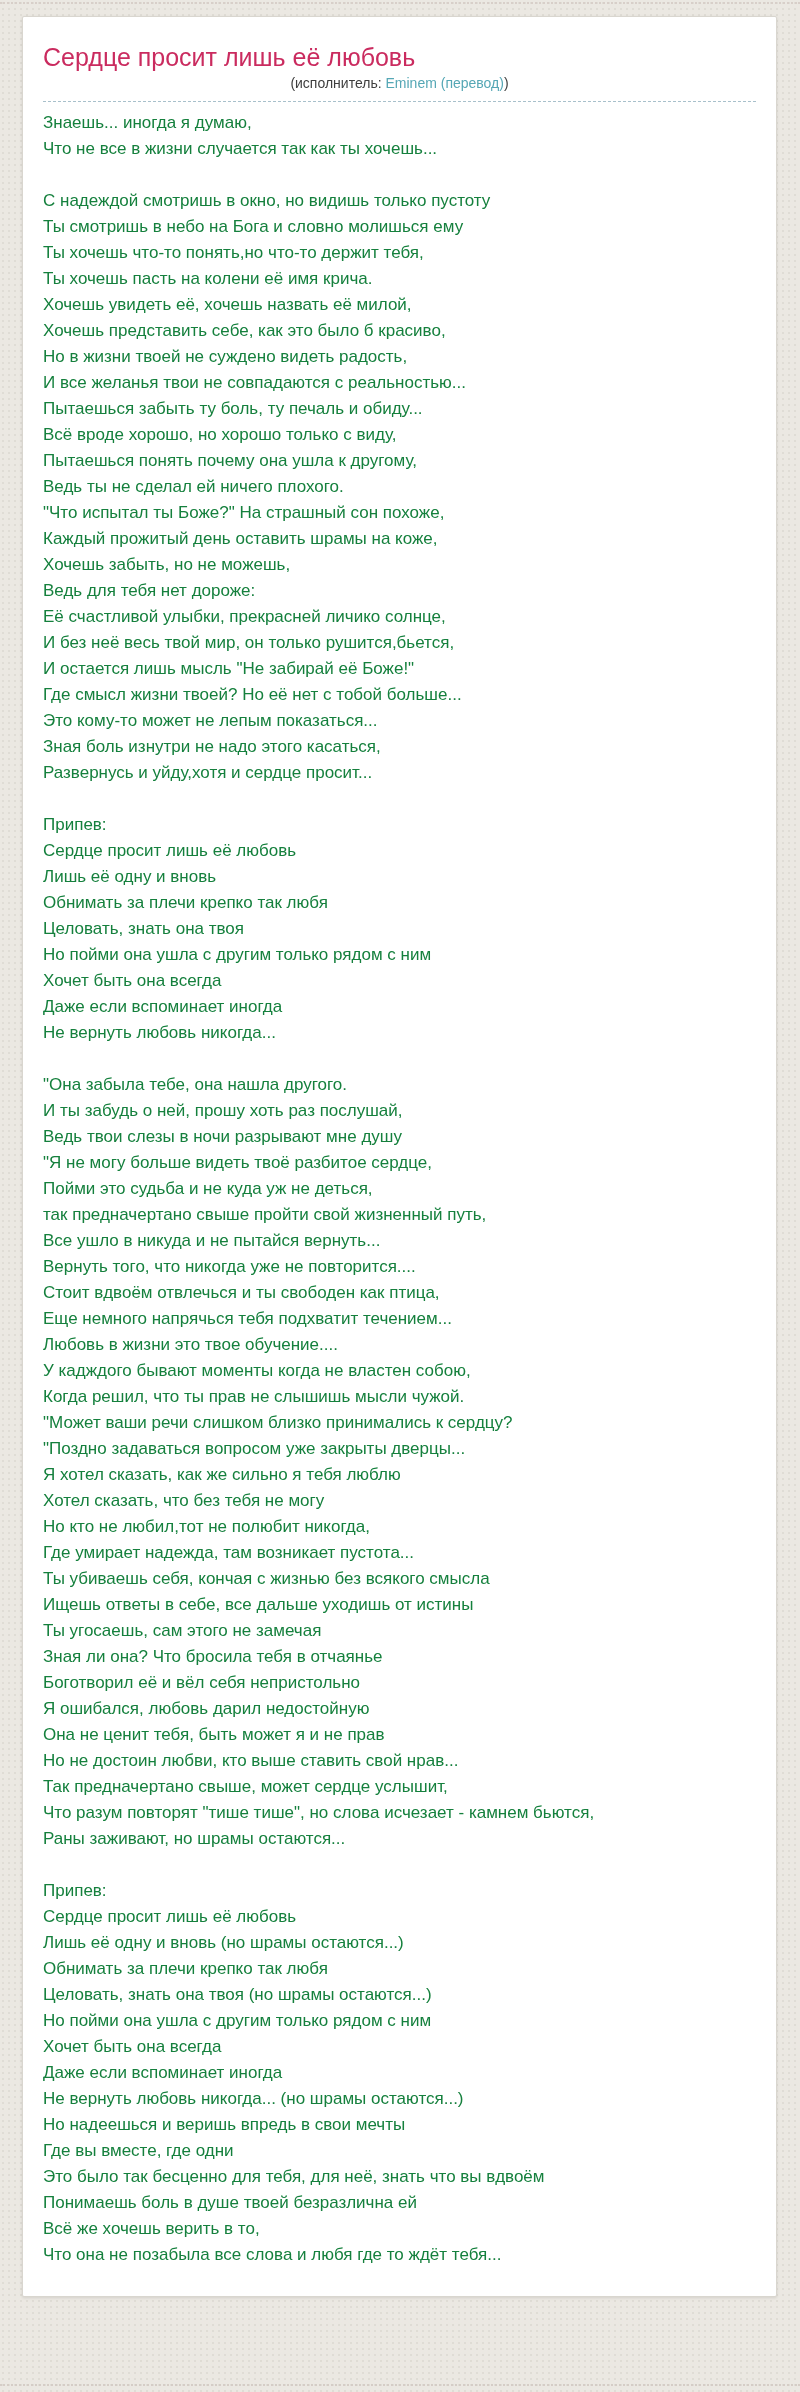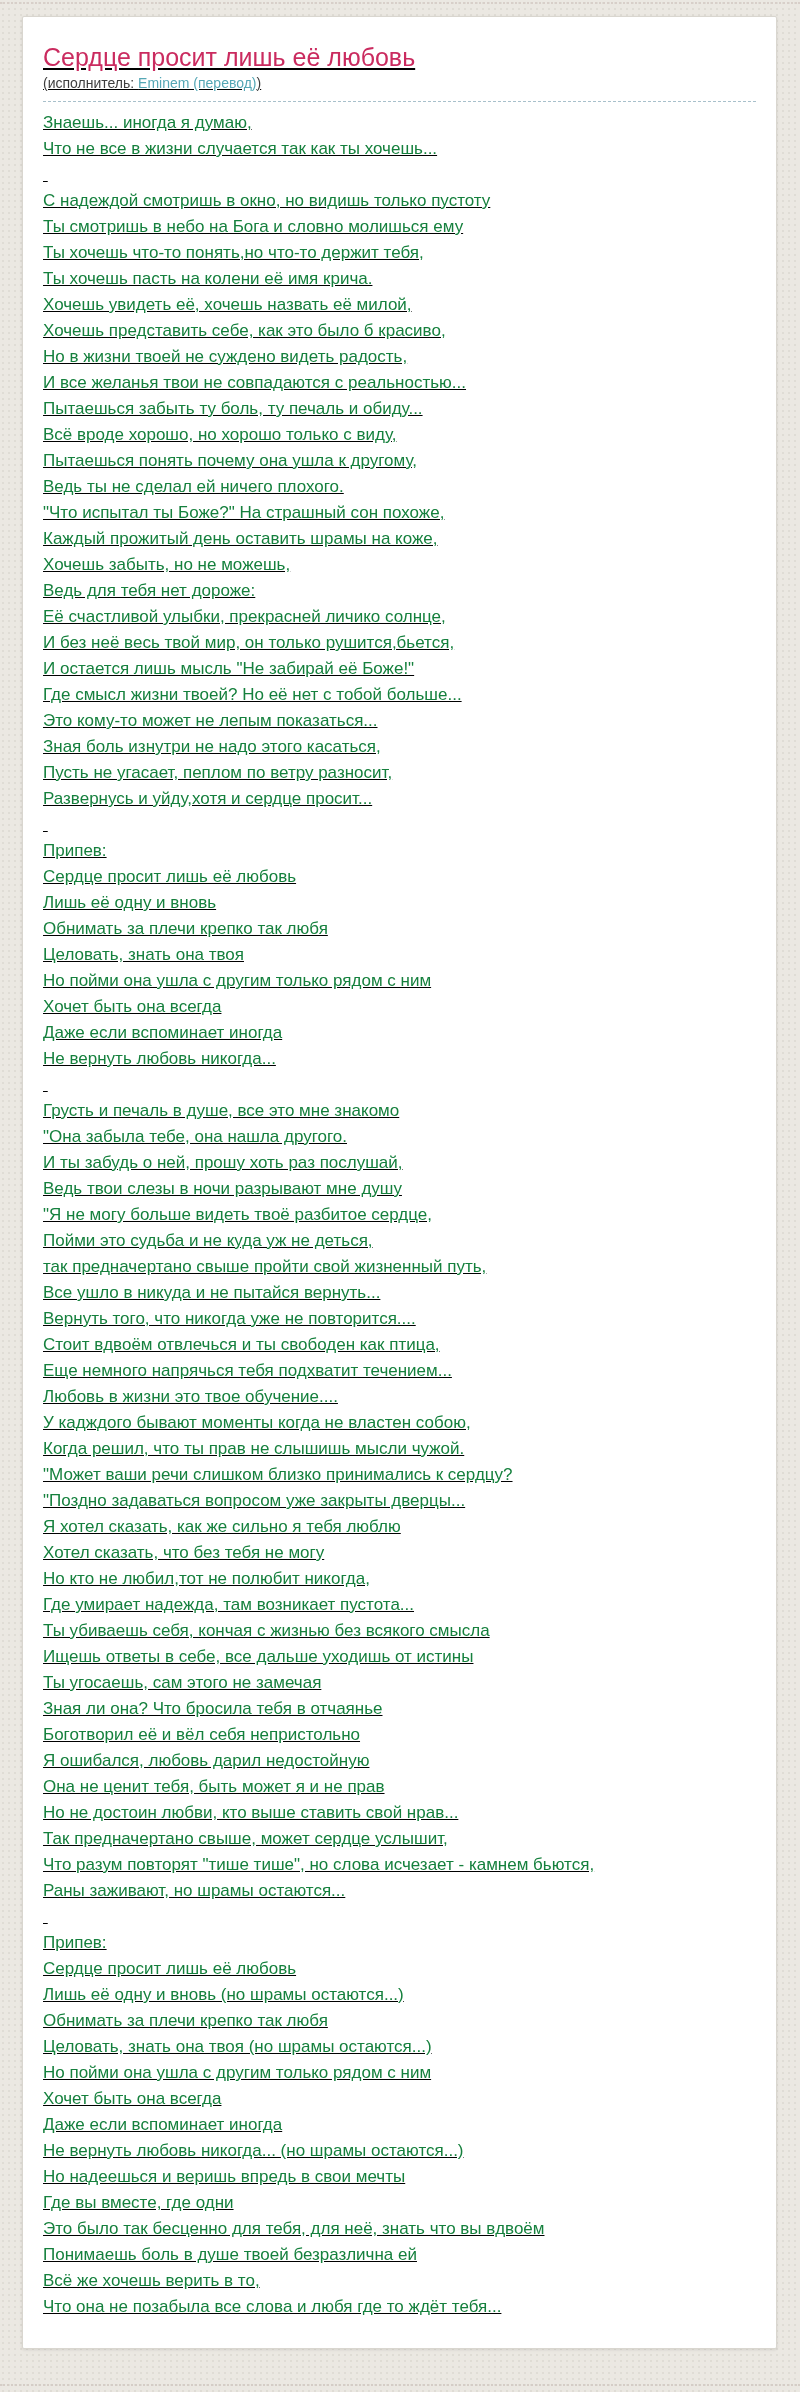--- a/index.html
+++ b/index.html
@@ -41,7 +41,6 @@
     border-radius: 2px;
     box-shadow: 0 1px 3px rgba(0,0,0,0.10);
     padding: 26px 20px 28px 20px;
-    text-decoration: underline;
   }
   h1.song-title {
     margin: 0;

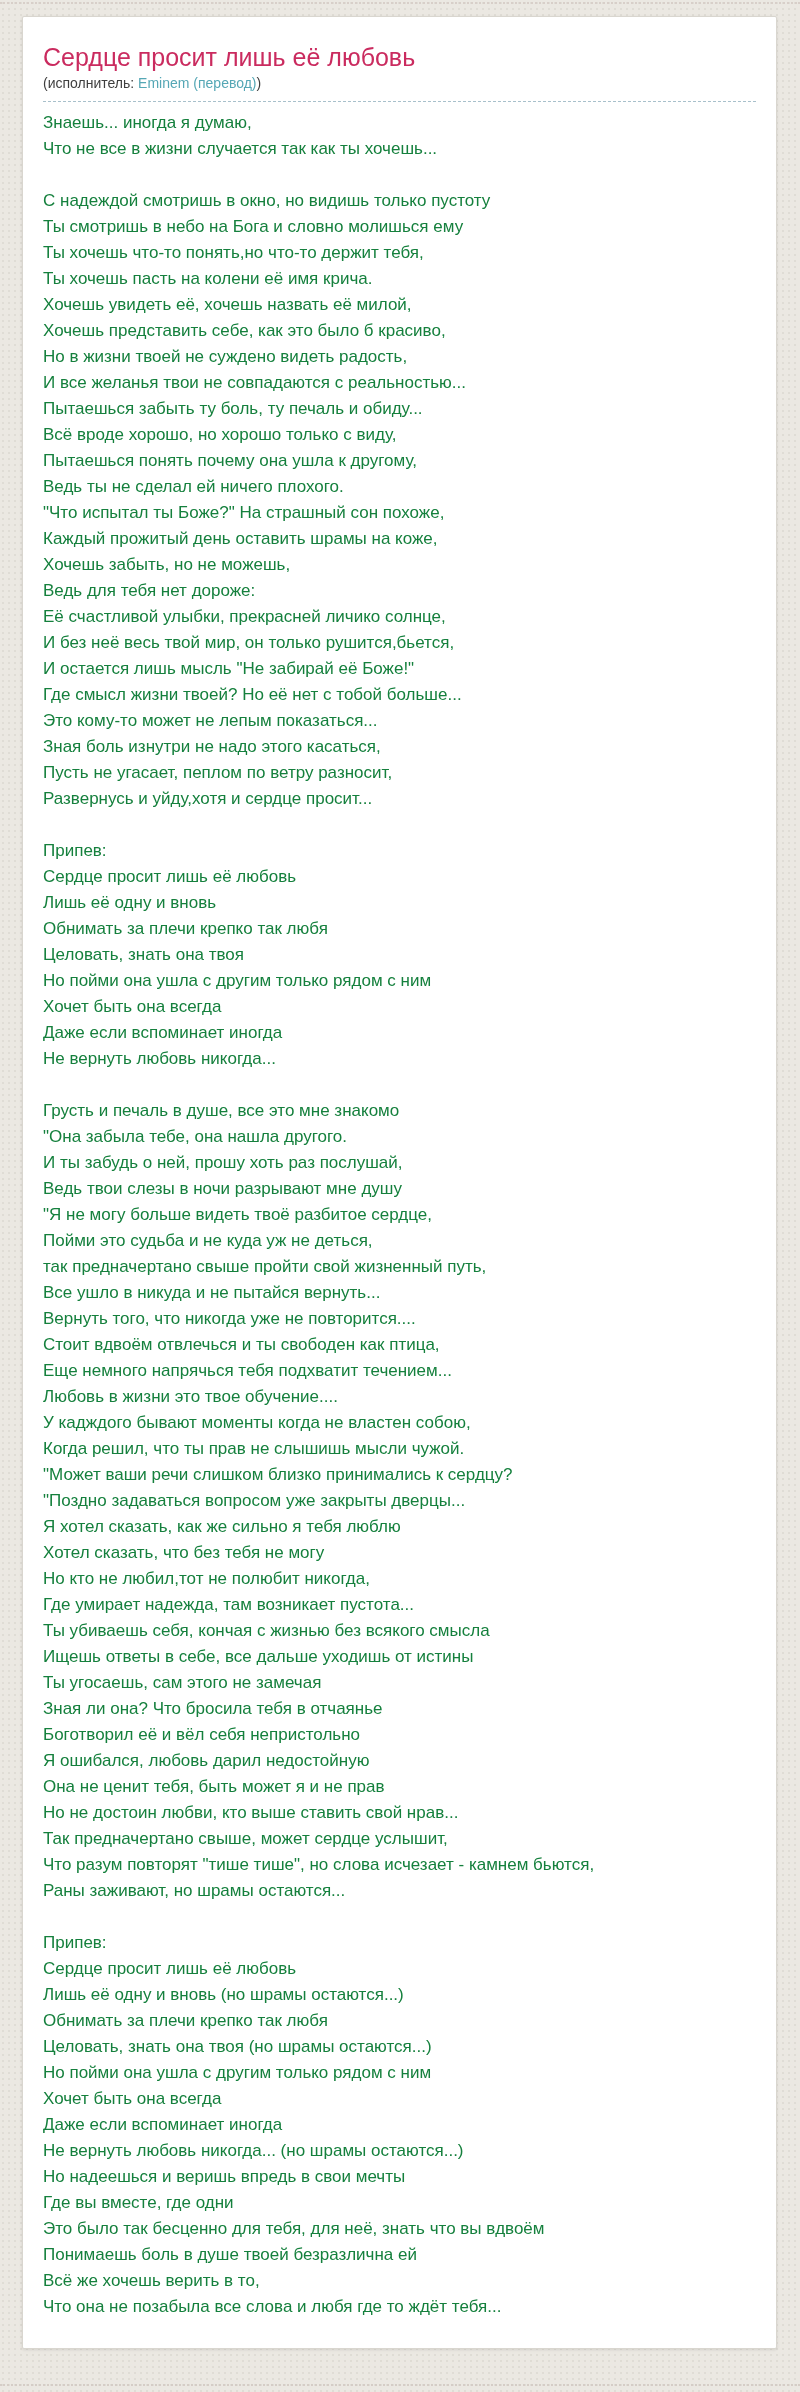--- a/index.html
+++ b/index.html
@@ -56,6 +56,7 @@
     color: #3e3e3e;
     padding-bottom: 9px;
     border-bottom: 1px dashed #a8c0cb;
+    text-align: center;
   }
   .artist-line a {
     color: #55a7b5;

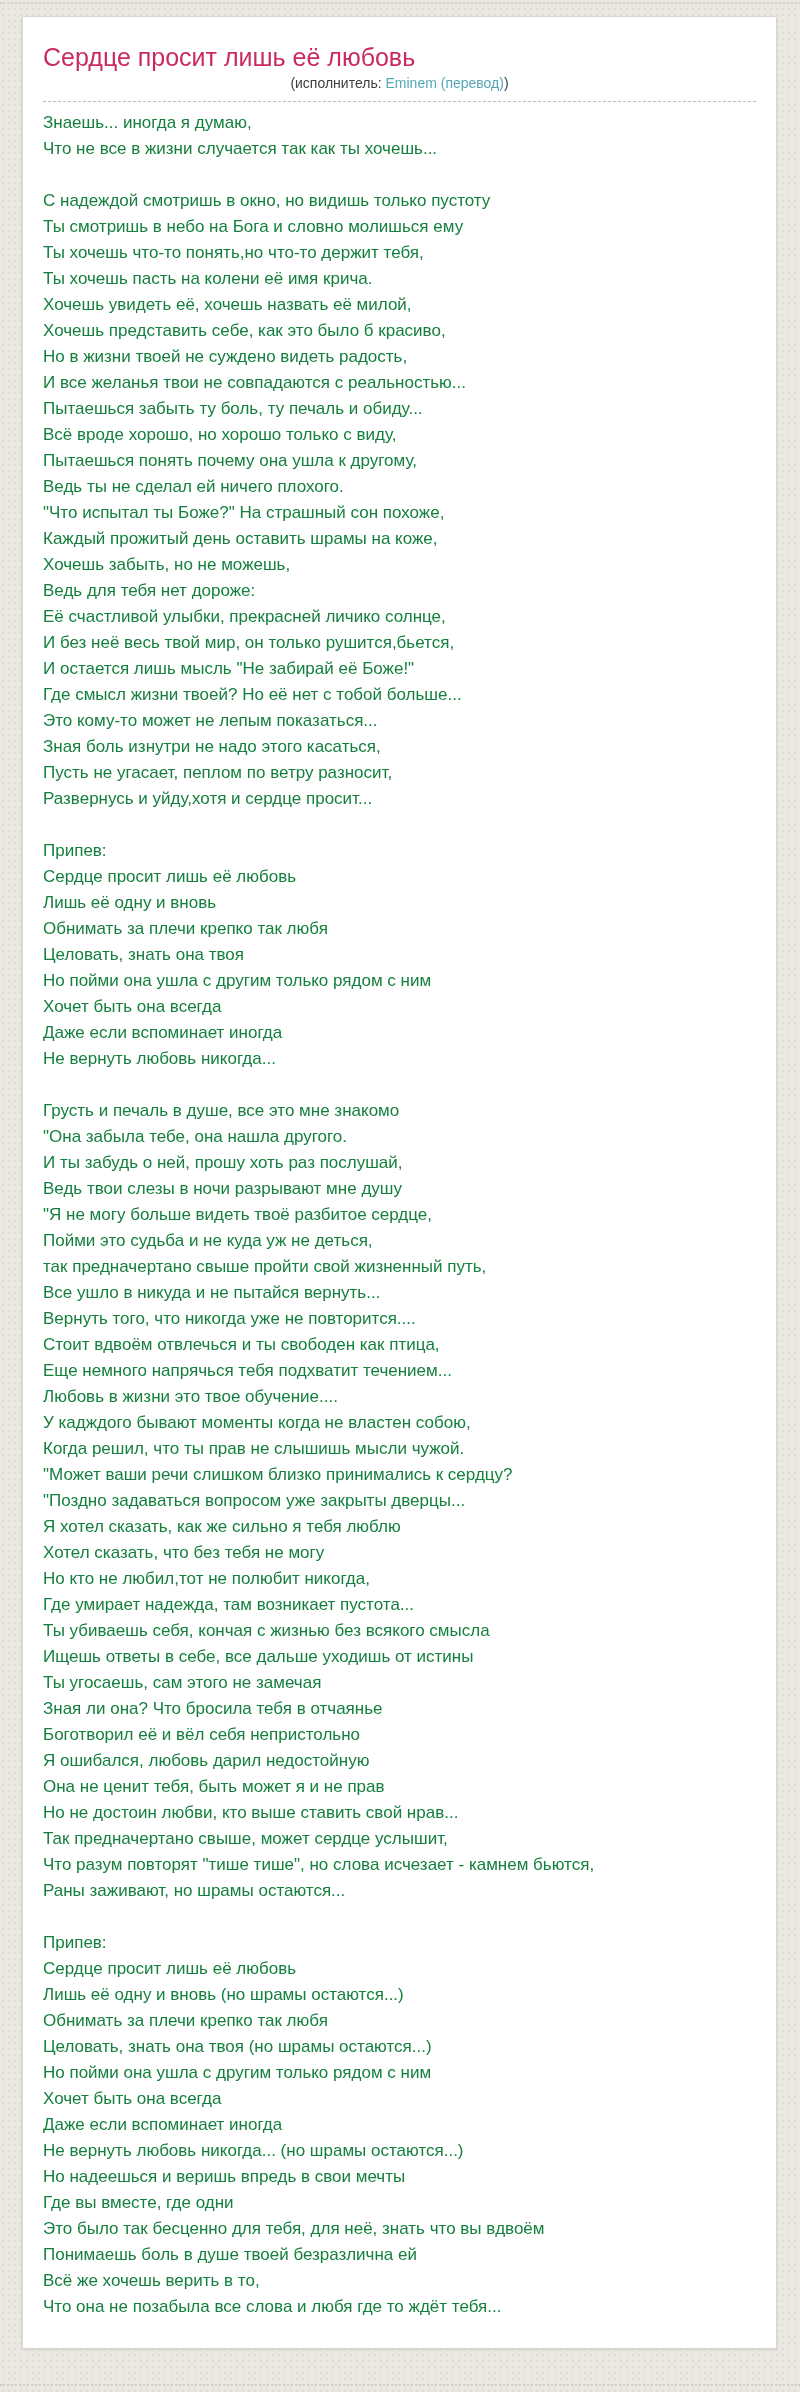--- a/index.html
+++ b/index.html
@@ -111,7 +111,6 @@
       <div class="line">Где смысл жизни твоей? Но её нет с тобой больше...</div>
       <div class="line">Это кому-то может не лепым показаться...</div>
       <div class="line">Зная боль изнутри не надо этого касаться,</div>
-      <div class="line">Пусть не угасает, пеплом по ветру разносит,</div>
       <div class="line">Развернусь и уйду,хотя и сердце просит...</div>
       <div class="line">&nbsp;</div>
       <div class="line">Припев:</div>

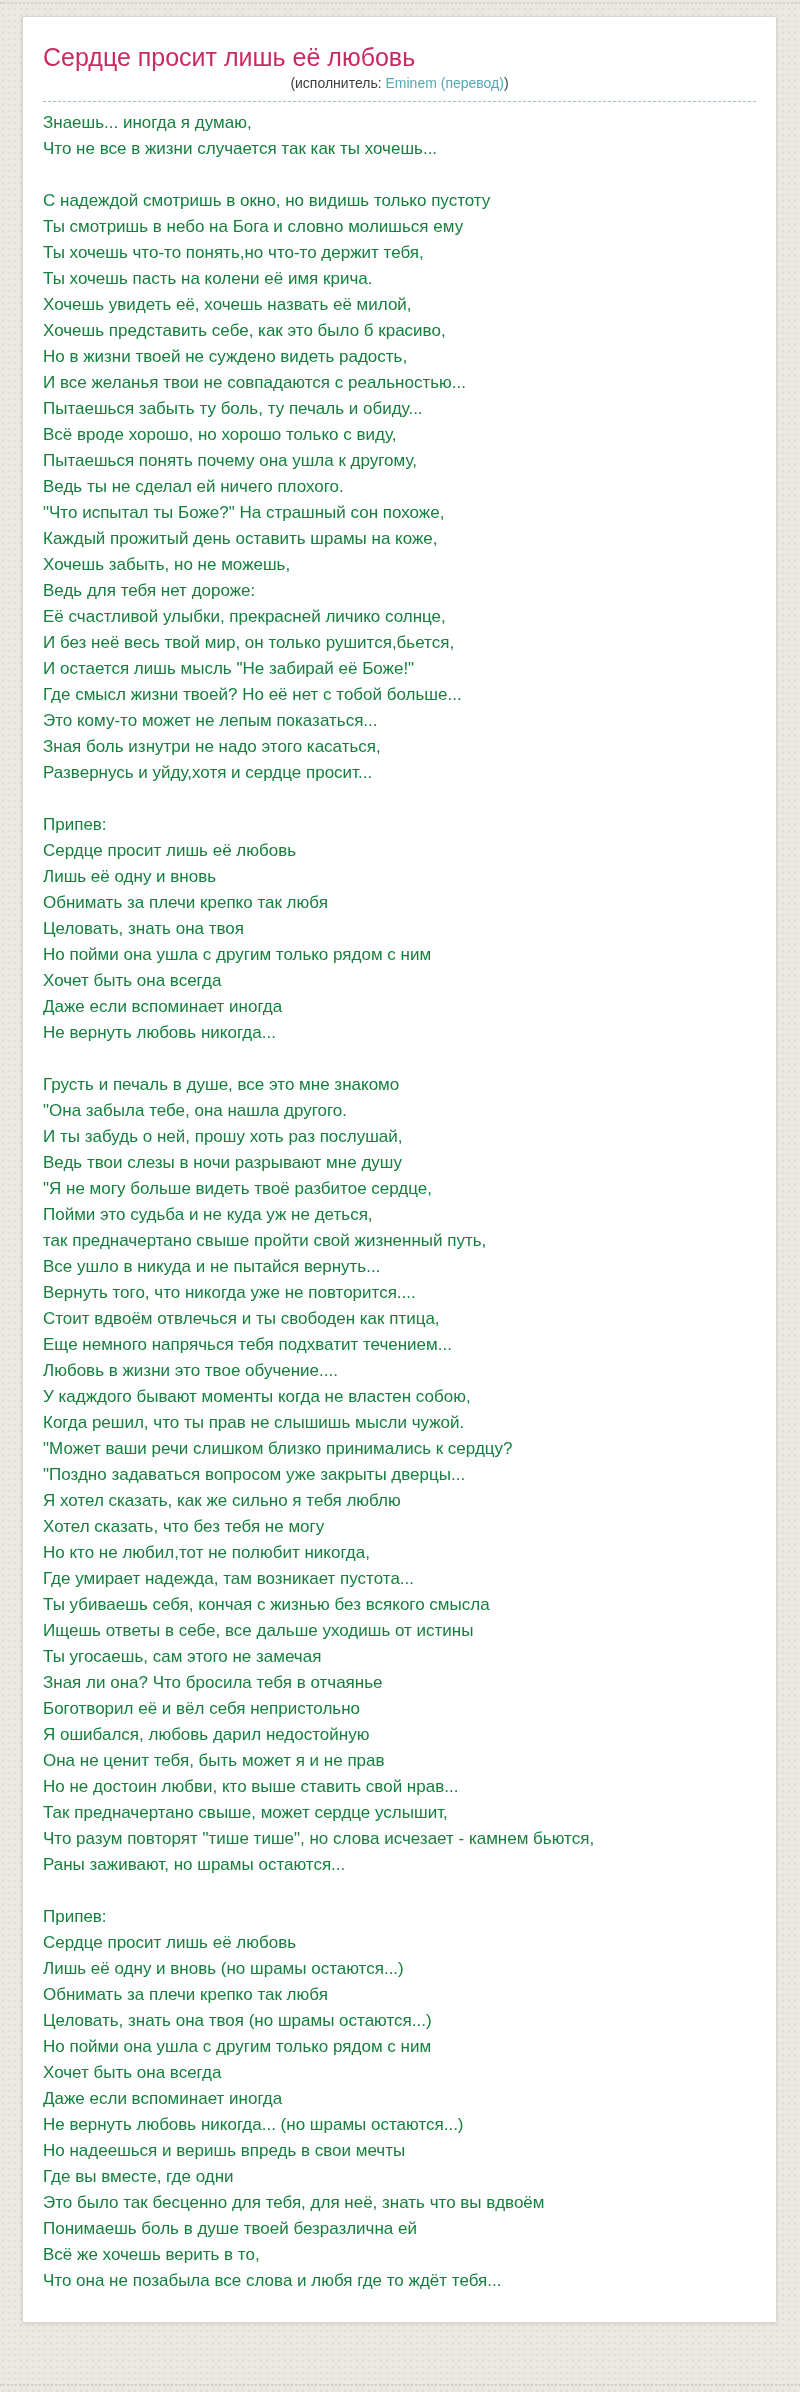--- a/index.html
+++ b/index.html
@@ -123,7 +123,6 @@
       <div class="line">Даже если вспоминает иногда</div>
       <div class="line">Не вернуть любовь никогда...</div>
       <div class="line">&nbsp;</div>
-      <div class="line">Грусть и печаль в душе, все это мне знакомо</div>
       <div class="line">"Она забыла тебе, она нашла другого.</div>
       <div class="line">И ты забудь о ней, прошу хоть раз послушай,</div>
       <div class="line">Ведь твои слезы в ночи разрывают мне душу</div>

